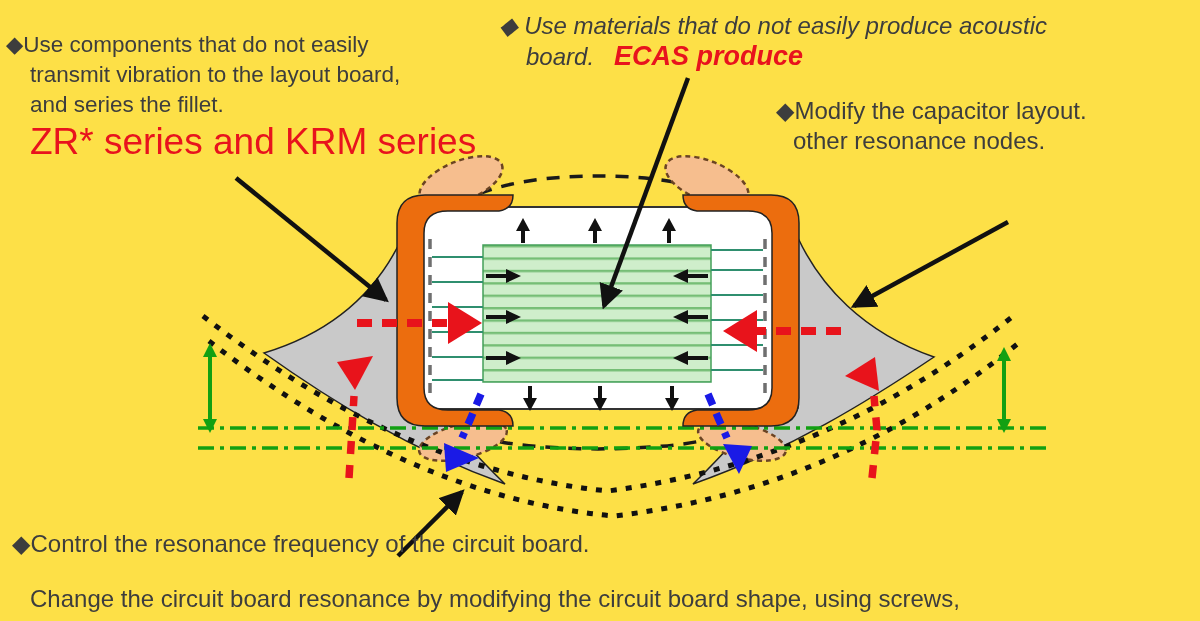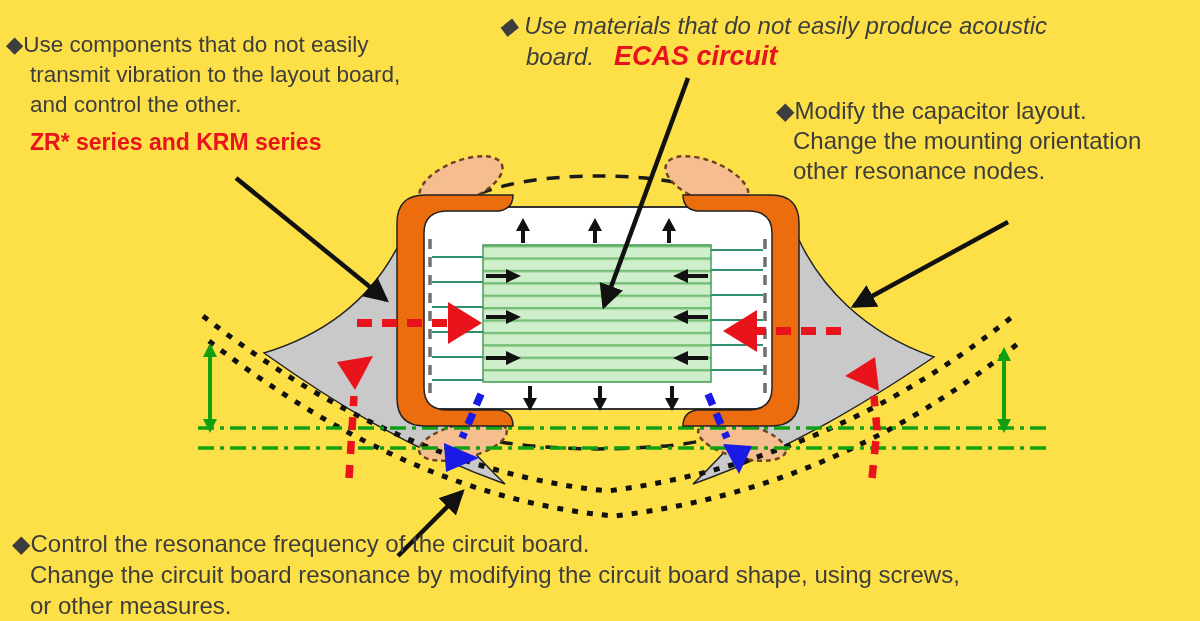--- a/index.html
+++ b/index.html
@@ -178,7 +178,7 @@
 
   <div class="anno anno-top">
     <span class="ln">◆ Use materials that do not easily produce acoustic</span>
-    <span class="ln ln2"><span>board.</span><span class="series">ECAS circuit</span></span>
+    <span class="ln ln2"><span>board.</span><span class="series">ECAS produce</span></span>
   </div>
 
   <div class="anno anno-right">

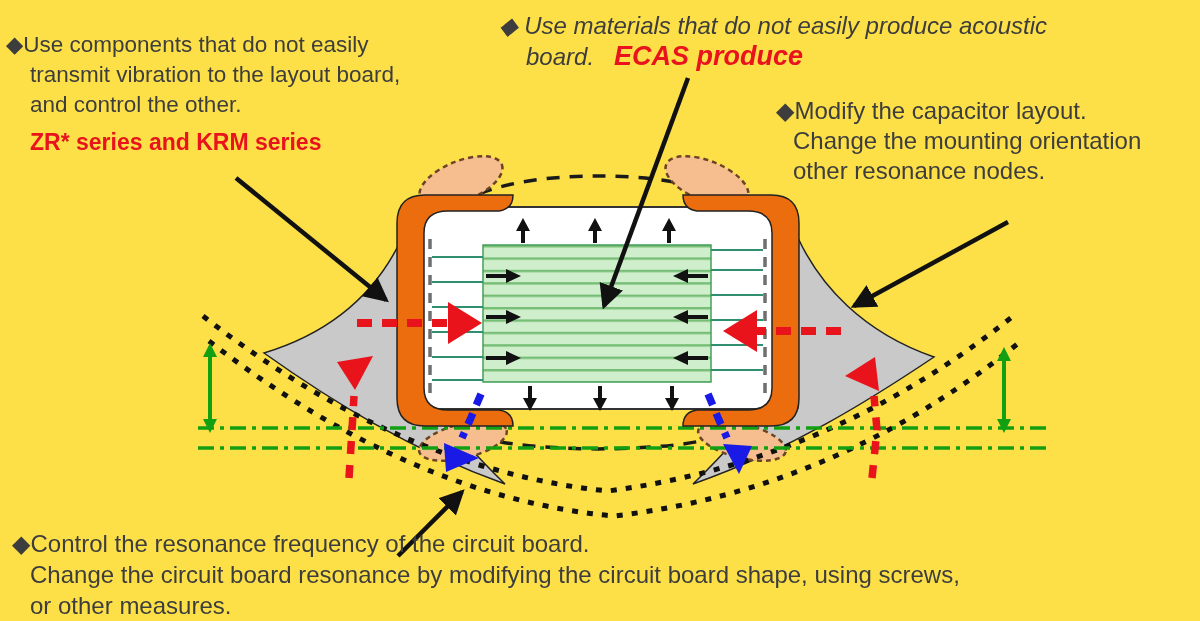--- a/index.html
+++ b/index.html
@@ -172,7 +172,7 @@
   <div class="anno anno-left">
     <span class="ln">◆Use components that do not easily</span>
     <span class="ln indent">transmit vibration to the layout board,</span>
-    <span class="ln indent">and control the other.</span>
+    <span class="ln indent">and series the fillet.</span>
     <span class="ln series">ZR* series and KRM series</span>
   </div>
 

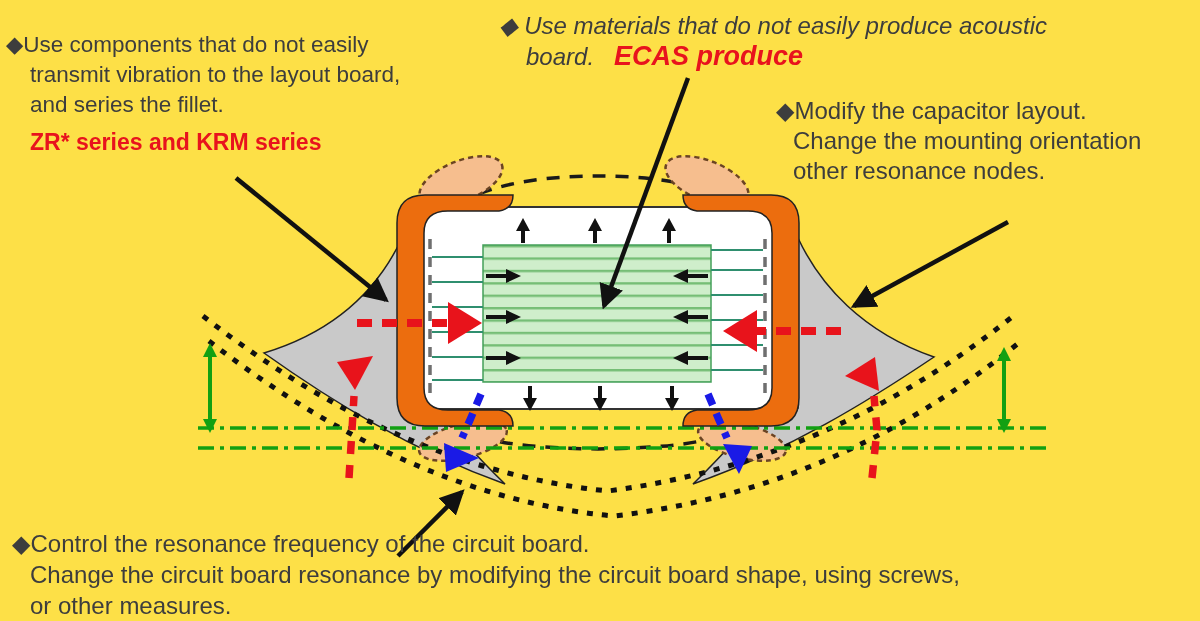--- a/index.html
+++ b/index.html
@@ -16,7 +16,7 @@
   .anno .ln{display:block;}
   .indent{padding-left:24px;}
   .anno-left{left:6px;top:30px;font-size:22.5px;line-height:30px;}
-  .anno-left .series{margin-top:7px;padding-left:24px;font-size:23px;font-weight:700;color:#e8131d;}
+  .anno-left .series{margin-top:7px;padding-left:24px;font-size:37px;font-weight:400;color:#e8131d;}
   .anno-top{left:499px;top:10px;font-size:24px;line-height:31px;font-style:italic;}
   .anno-top .ln2{padding-left:27px;}
   .anno-top .series{font-size:27px;font-weight:700;color:#e8131d;margin-left:20px;}

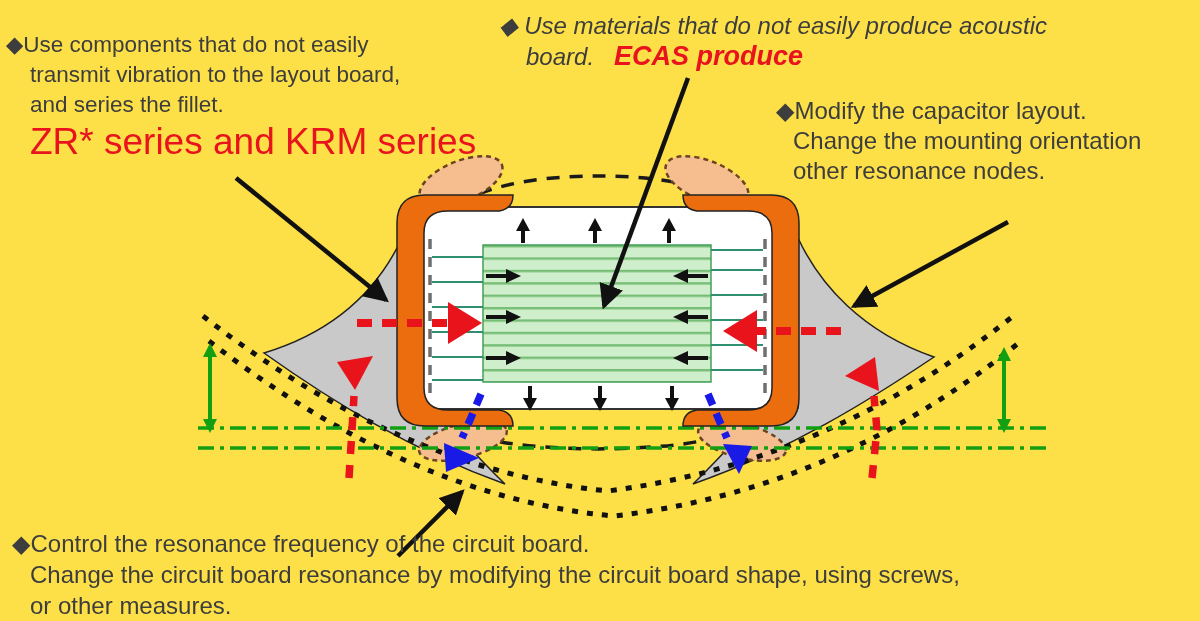--- a/index.html
+++ b/index.html
@@ -183,7 +183,6 @@
 
   <div class="anno anno-right">
     <span class="ln">◆Modify the capacitor layout.</span>
-    <span class="ln indent">Change the mounting orientation</span>
     <span class="ln indent">other resonance nodes.</span>
   </div>
 

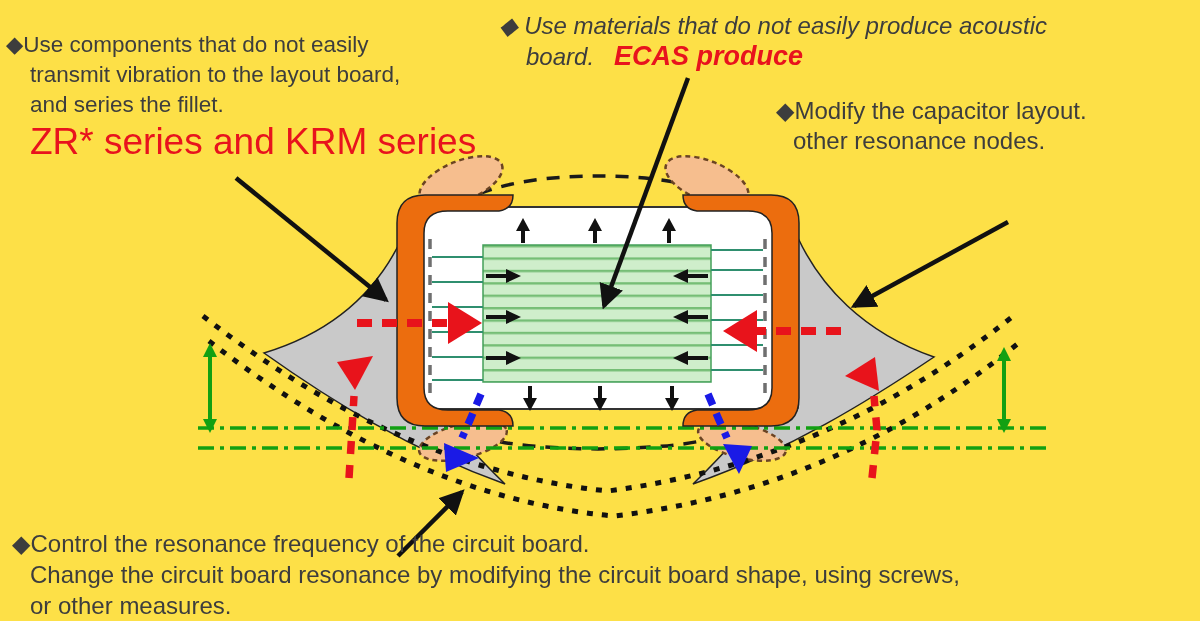--- a/index.html
+++ b/index.html
@@ -23,7 +23,7 @@
   .anno-right{left:776px;top:96px;font-size:24px;line-height:30px;}
   .anno-right .indent{padding-left:17px;}
   .anno-bottom{left:12px;top:528px;font-size:24px;line-height:31px;}
-  .anno-bottom .indent{padding-left:18px;}
+  .anno-bottom .indent{padding-left:18px;margin-top:24px;}
 </style>
 </head>
 <body>

